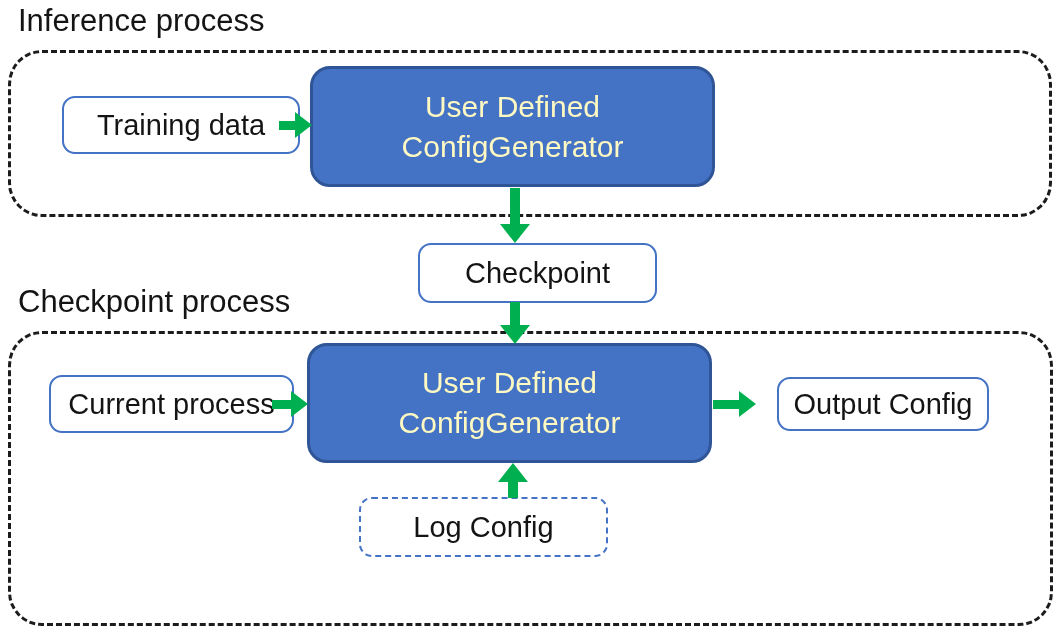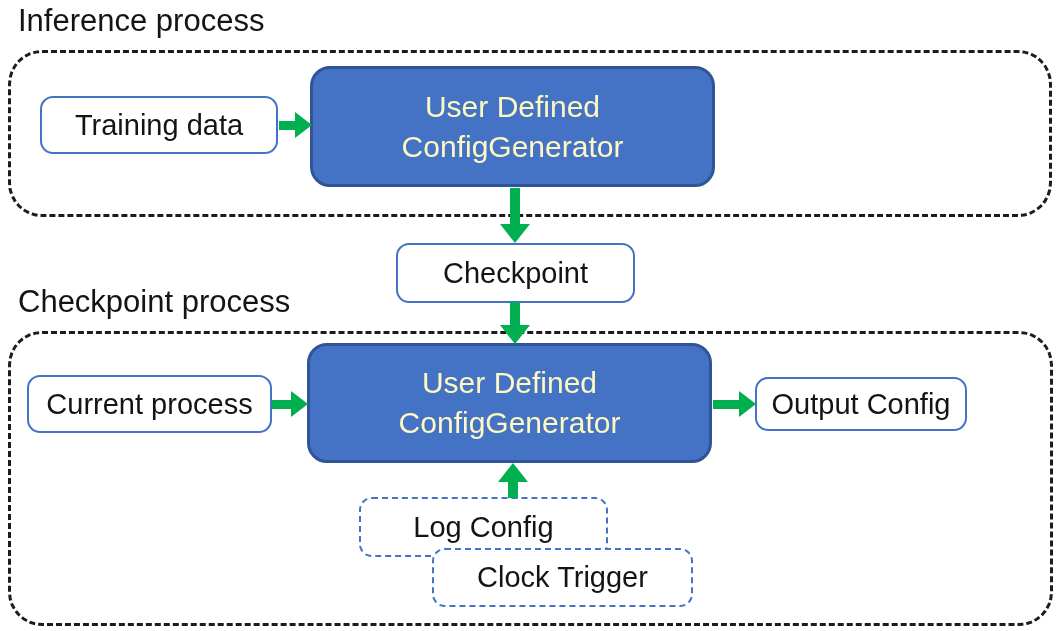--- a/index.html
+++ b/index.html
@@ -41,6 +41,7 @@
     border: 2px solid var(--white-box-border, #4472C4);
     border-radius: 13px;
     z-index: 2;
+    margin-left: 22px;
   }
   .node.dashed-border {
     border: 2px dashed var(--white-box-border, #4472C4);

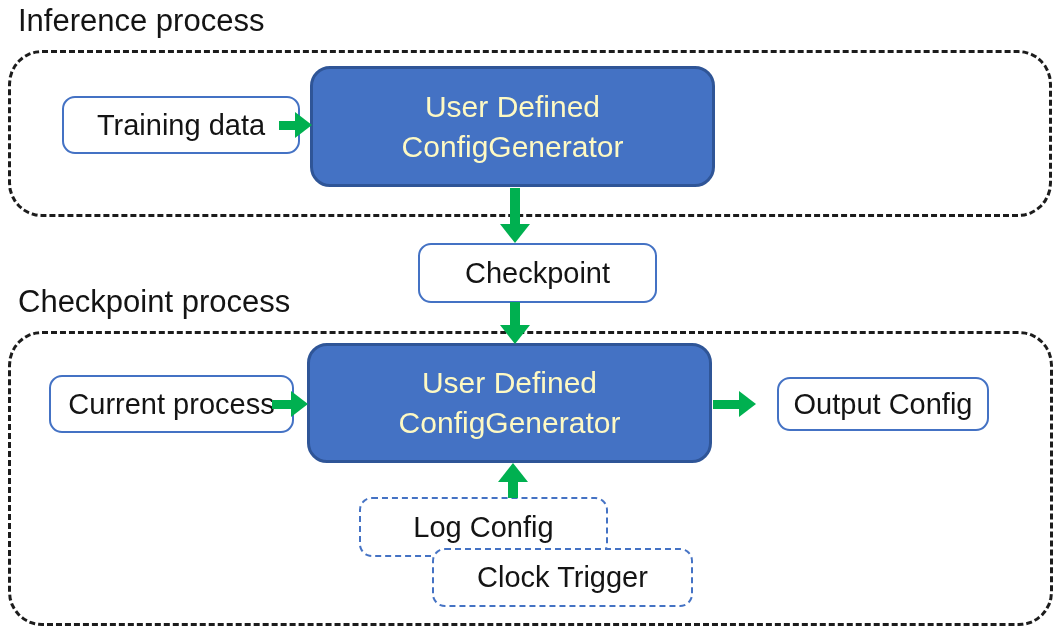--- a/index.html
+++ b/index.html
@@ -161,7 +161,6 @@
 
   <div class="node dashed-border" style="left:359px; top:497px; width:249px; height:60px; z-index:2;">Log Config</div>
 
-  <div class="node dashed-border z3" style="left:432px; top:548px; width:261px; height:59px;">Clock Trigger</div>
 
 </div>
 

